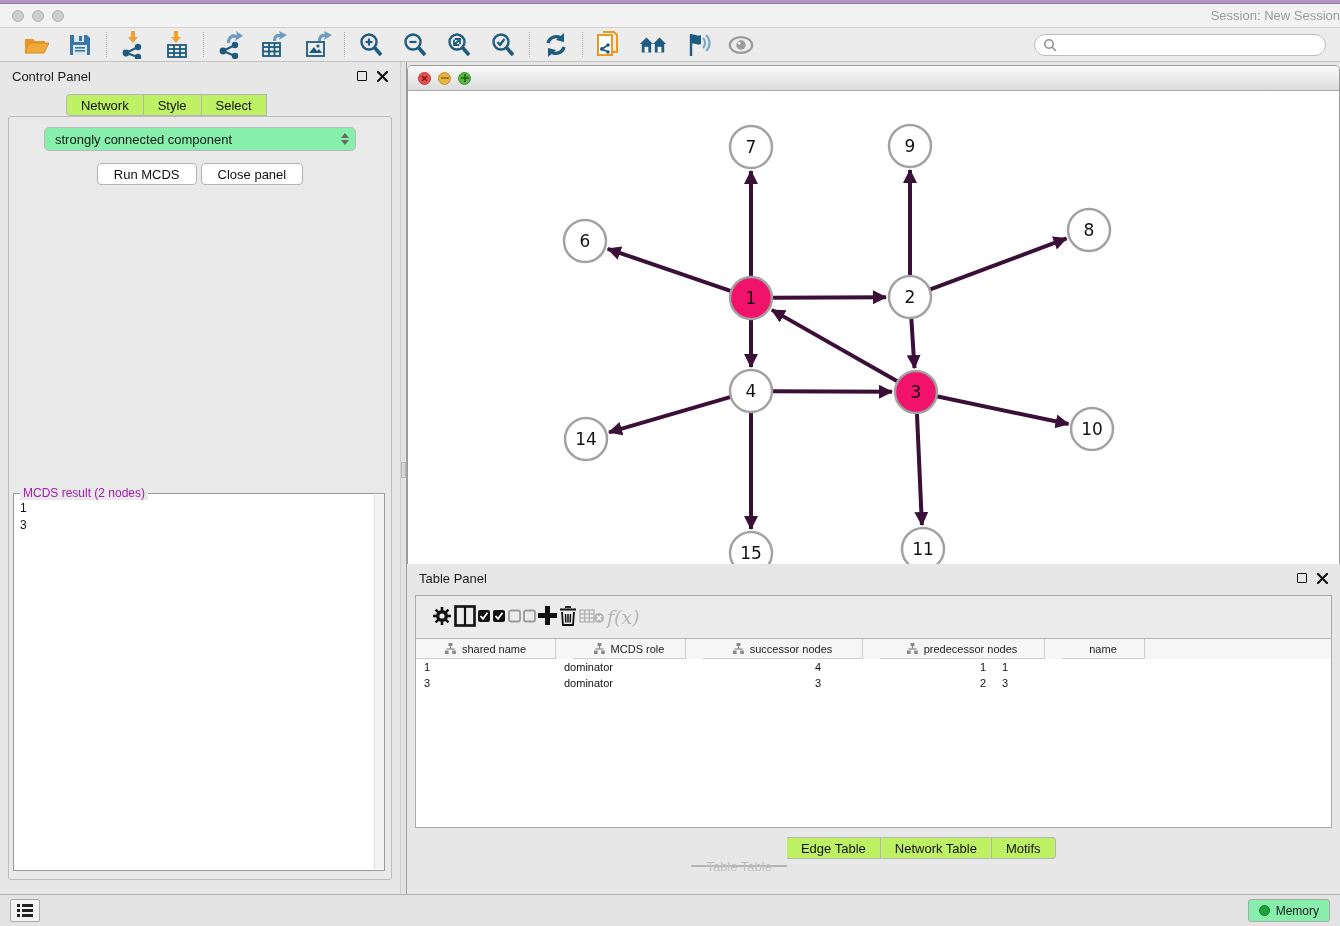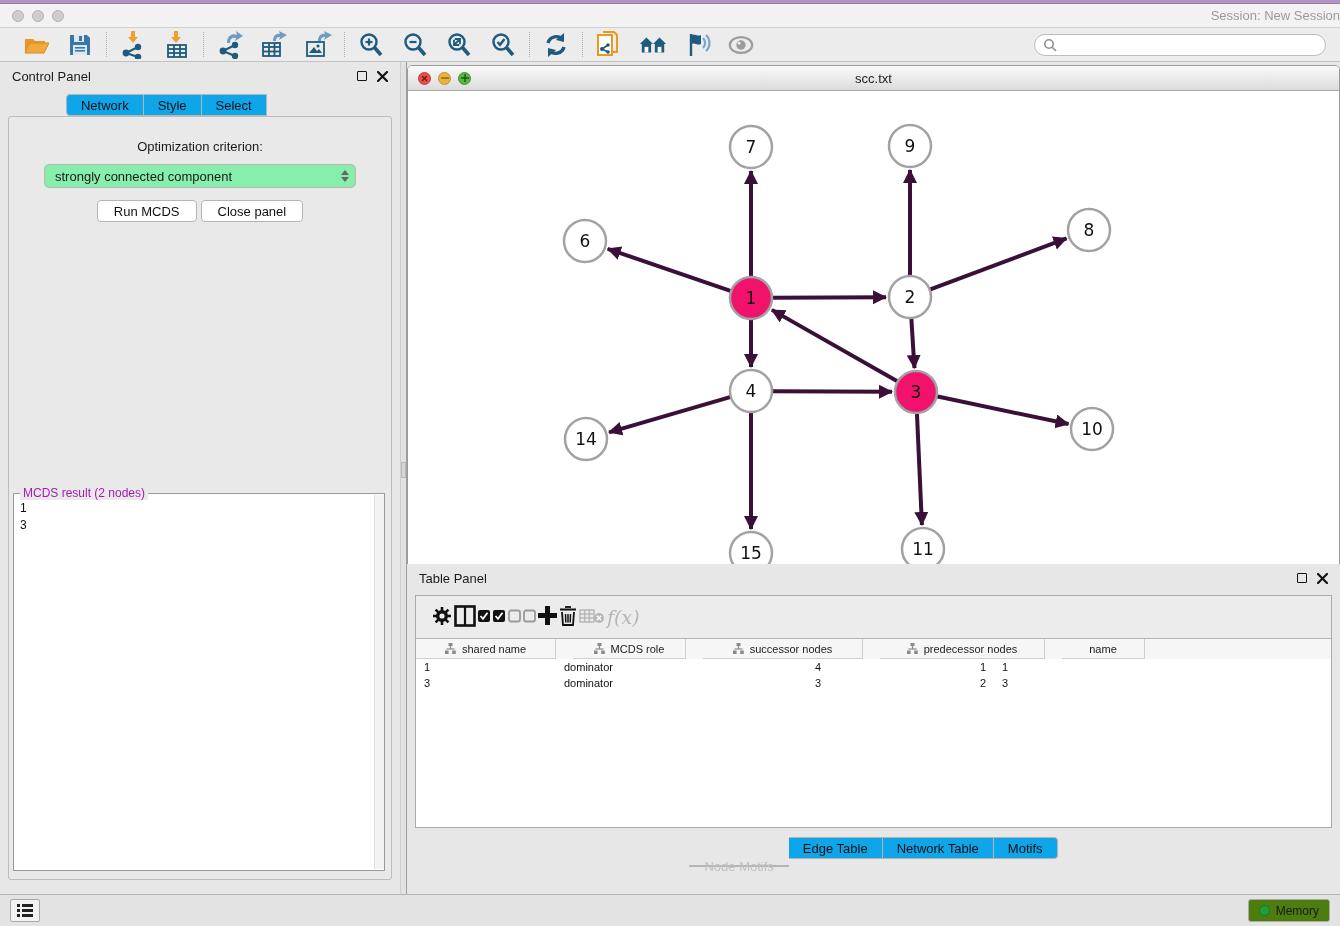--- a/index.html
+++ b/index.html
@@ -335,7 +335,6 @@
               </svg>
             </span>
         </div>
-        <div class="net-title">scc.txt</div>
       </div>
       <svg class="net-canvas" viewBox="0 0 931 501">
         <defs>

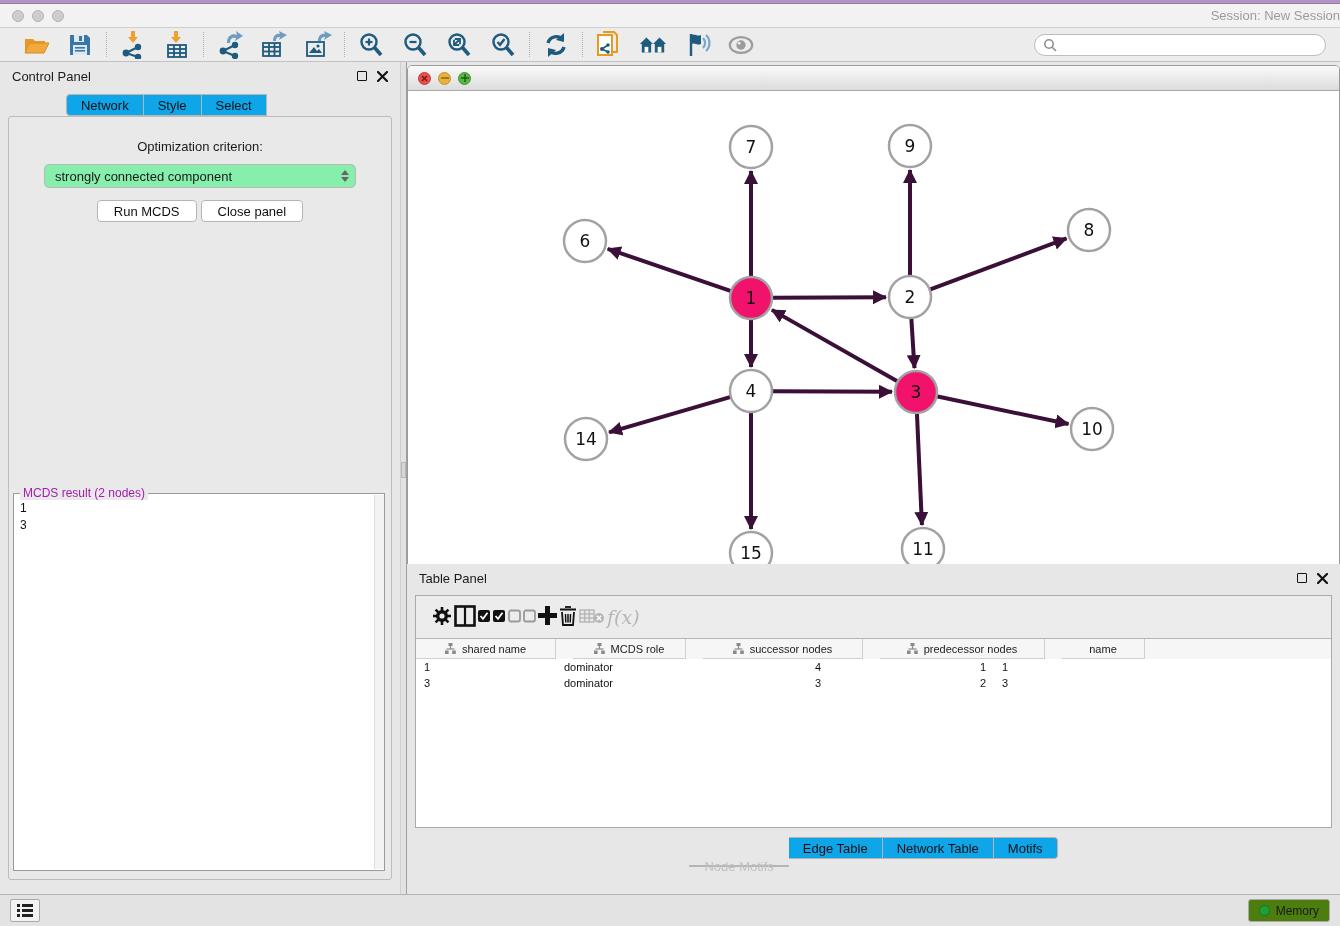--- a/index.html
+++ b/index.html
@@ -32,7 +32,7 @@
   .panel-header-icons { margin-left:auto; display:flex; align-items:center; gap:10px; }
   .float-icon { width:10px; height:10px; border:1.6px solid #111; border-radius:1px; display:inline-block; }
   .cp-tabs { display:flex; justify-content:center; margin-top:4px; height:22px; }
-  .seg { border:1px solid #b5b5b5; border-left:none; background:#0ea5e9; padding:0 14px; font-size:13px; display:flex; align-items:center; color:#111; }
+  .seg { border:1px solid #b5b5b5; border-left:none; background:#bef264; padding:0 14px; font-size:13px; display:flex; align-items:center; color:#111; }
   .seg:first-child { border-left:1px solid #b5b5b5; border-radius:4px 0 0 4px; }
   .seg:last-child { border-radius:0 4px 4px 0; }
   .seg.active { background:#4c1d95; color:#c0c0c0;margin-top:28px; }

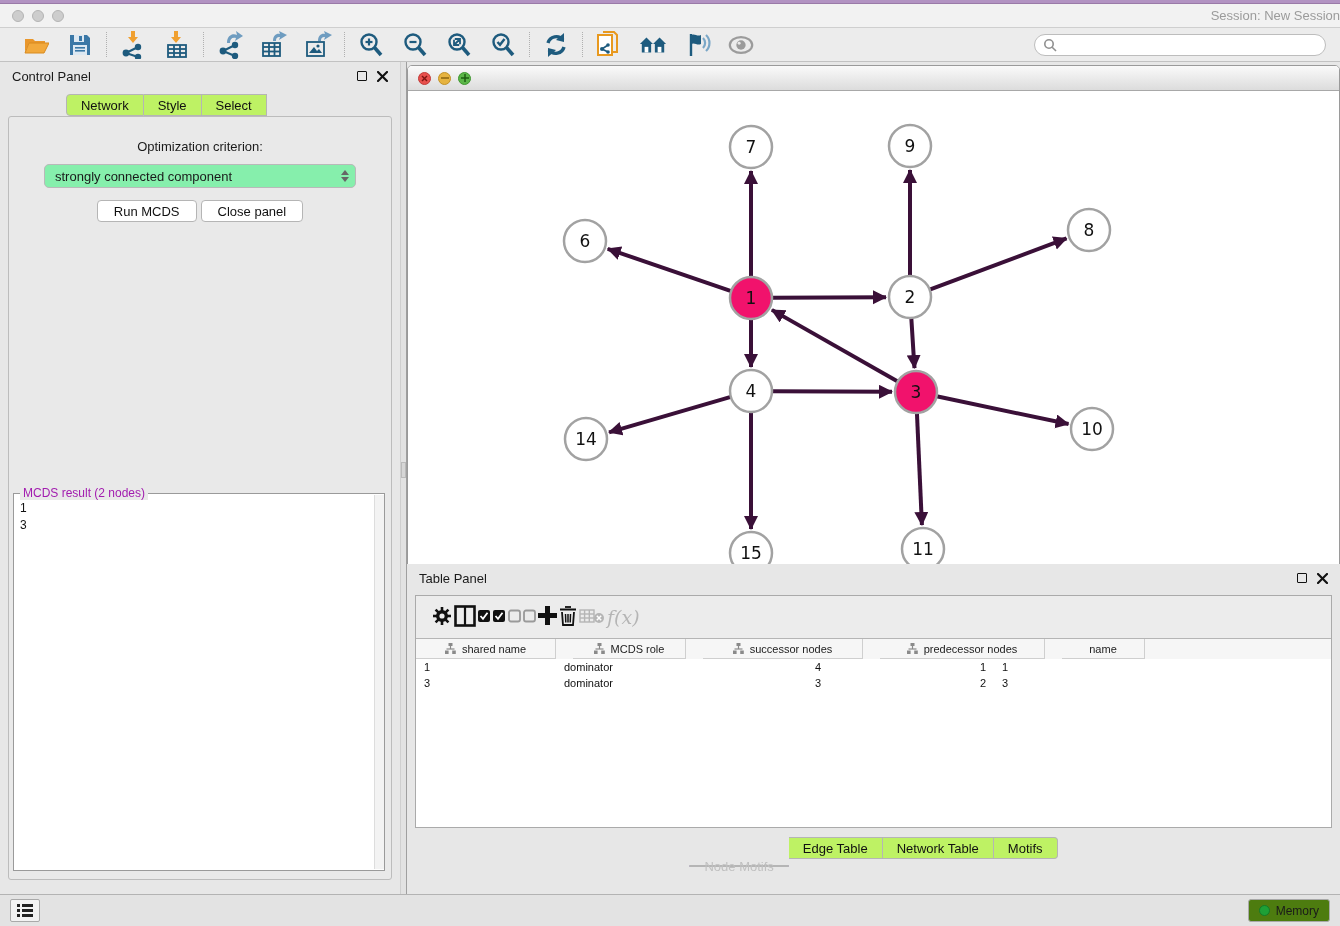--- a/index.html
+++ b/index.html
@@ -286,7 +286,6 @@
       <span class="seg active">MCDS</span>
     </div>
     <div class="cp-content">
-      <div class="opt-label">Optimization criterion:</div>
       <div class="combo">
         <span>strongly connected component</span>
         <span class="combo-arrows">

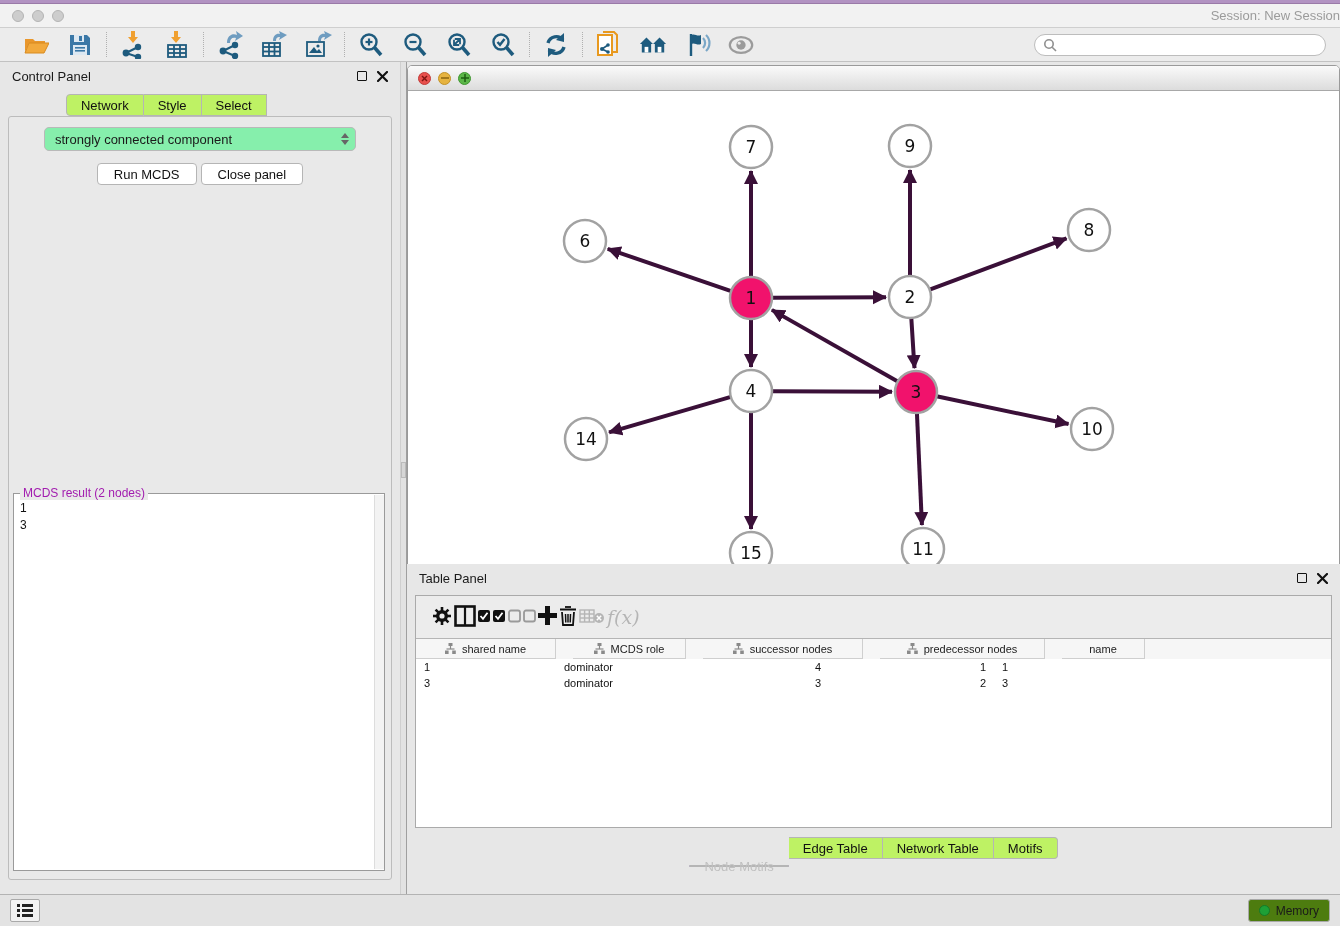--- a/index.html
+++ b/index.html
@@ -511,7 +511,7 @@
         </div>
       </div>
       <div class="tp-tabs">
-        <span class="seg active">Node Motifs</span>
+        <span class="seg active">Table Table</span>
         <span class="seg">Edge Table</span>
         <span class="seg">Network Table</span>
         <span class="seg">Motifs</span>

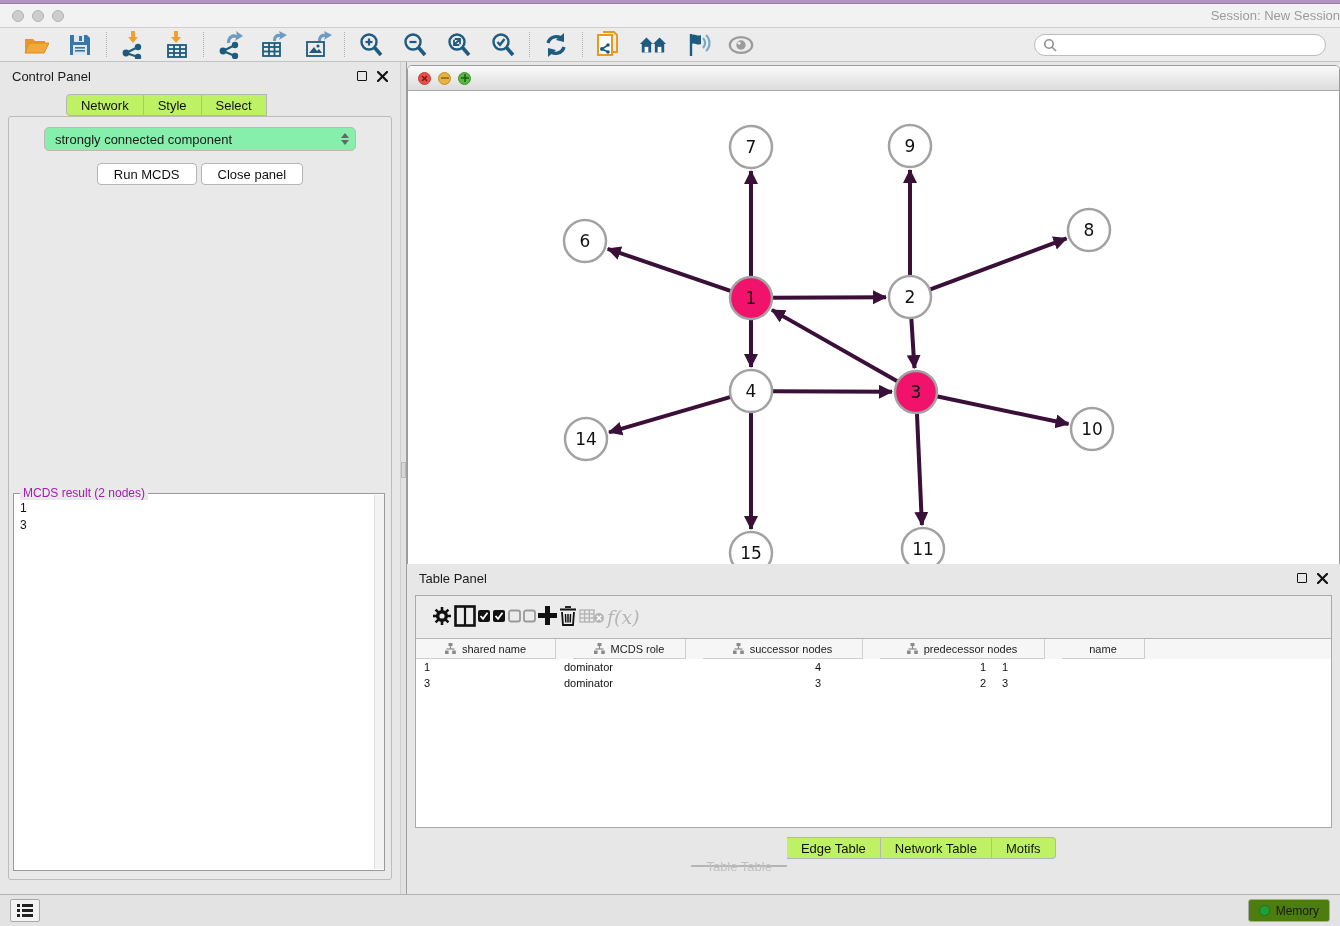--- a/index.html
+++ b/index.html
@@ -80,7 +80,7 @@
   .tp-tabs { display:flex; justify-content:center; margin-top:9px; height:22px; }
   .statusbar { position:absolute; left:0; top:894px; width:1340px; height:32px; background:#e3e3e3; border-top:1px solid #b3b3b3; }
   .list-btn { position:absolute; left:10px; top:4px; width:30px; height:23px; background:#f2f2f2; border:1px solid #a9a9a9; border-radius:2px; display:flex; align-items:center; justify-content:center; }
-  .memory-btn { position:absolute; right:10px; top:4px; height:23px; background:#4d7c0f; border:1px solid #a9a9a9; border-radius:3px; display:flex; align-items:center; gap:6px; padding:0 10px; font-size:12px; }
+  .memory-btn { position:absolute; right:10px; top:4px; height:23px; background:#86efac; border:1px solid #a9a9a9; border-radius:3px; display:flex; align-items:center; gap:6px; padding:0 10px; font-size:12px; }
   .memory-dot { width:11px; height:11px; border-radius:50%; background:#1ea036; border:1px solid #157a27; }
   .fx-label { font-family:"DejaVu Serif", serif; font-style:italic; font-size:19px; color:#b5b5b5; }
   .x-icon line { stroke:#111; stroke-width:2.2; stroke-linecap:round; }

